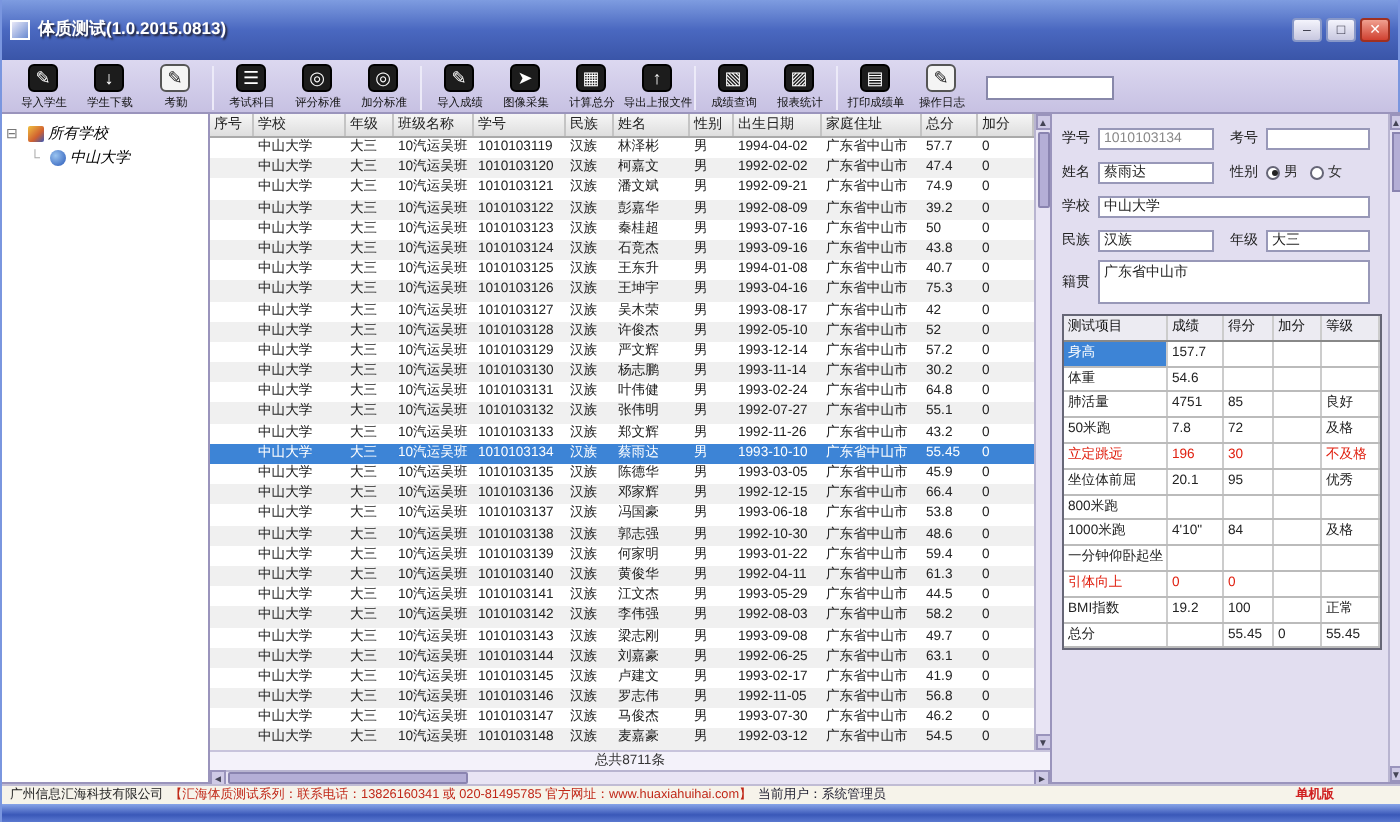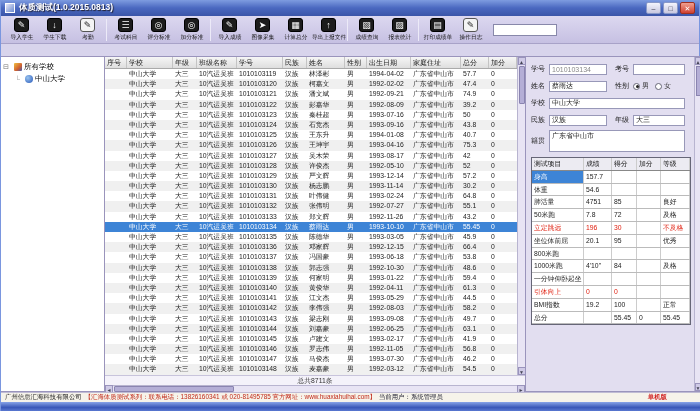--- a/index.html
+++ b/index.html
@@ -7,7 +7,7 @@
   .window { position:absolute; top:0; left:0; width:700px; height:411px; border-left:1px solid #7a96df; border-right:1px solid #7a96df; background:#d8d4ec; }
 
   
-  .titlebar { height:16px; background:linear-gradient(to bottom,#7e9ce0 0%,#4a68c0 50%,#3a55a8 100%); display:flex; align-items:center; padding:0 4px; }
+  .titlebar { height:30px; background:linear-gradient(to bottom,#7e9ce0 0%,#4a68c0 50%,#3a55a8 100%); display:flex; align-items:center; padding:0 4px; }
   .app-icon { width:10px; height:10px; background:linear-gradient(135deg,#e8e8f8 0%,#6a8ad0 100%); border:1px solid #fff; margin-right:4px; }
   .title-text { color:#fff; font-size:8.5px; font-weight:bold; text-shadow:1px 1px 1px #223; flex:1; }
   .win-btns { display:flex; gap:2px; }

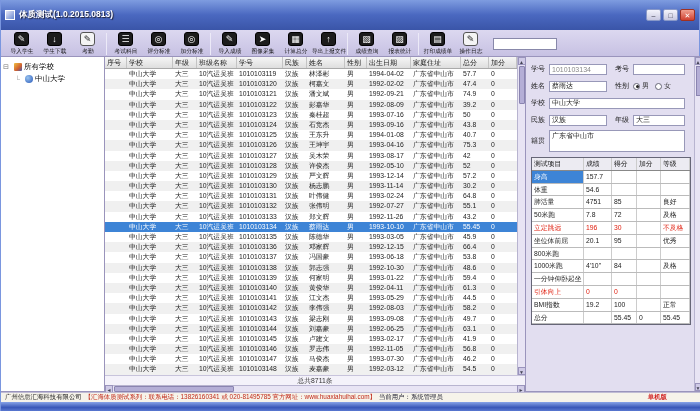--- a/index.html
+++ b/index.html
@@ -31,7 +31,7 @@
   .main { position:absolute; top:56px; left:0; width:700px; height:336px; display:flex; }
 
   
-  .tree { width:108px; background:#fff; border:1px solid #9a94bc; border-left:none; font-size:7.5px; padding:4px 2px; }
+  .tree { width:108px; background:#fff; border:1px solid #9a94bc; border-left:none; font-size:7.5px; padding:4px 2px;font-style:italic; }
   .tree-row { display:flex; align-items:center; height:12px; white-space:nowrap; }
   .tree-expand { font-size:7px; color:#777; width:9px; }
   .tree-ic { width:8px; height:8px; margin:0 2px; background:linear-gradient(135deg,#f0c040,#d06030 60%,#3858b8); border-radius:1px; }

